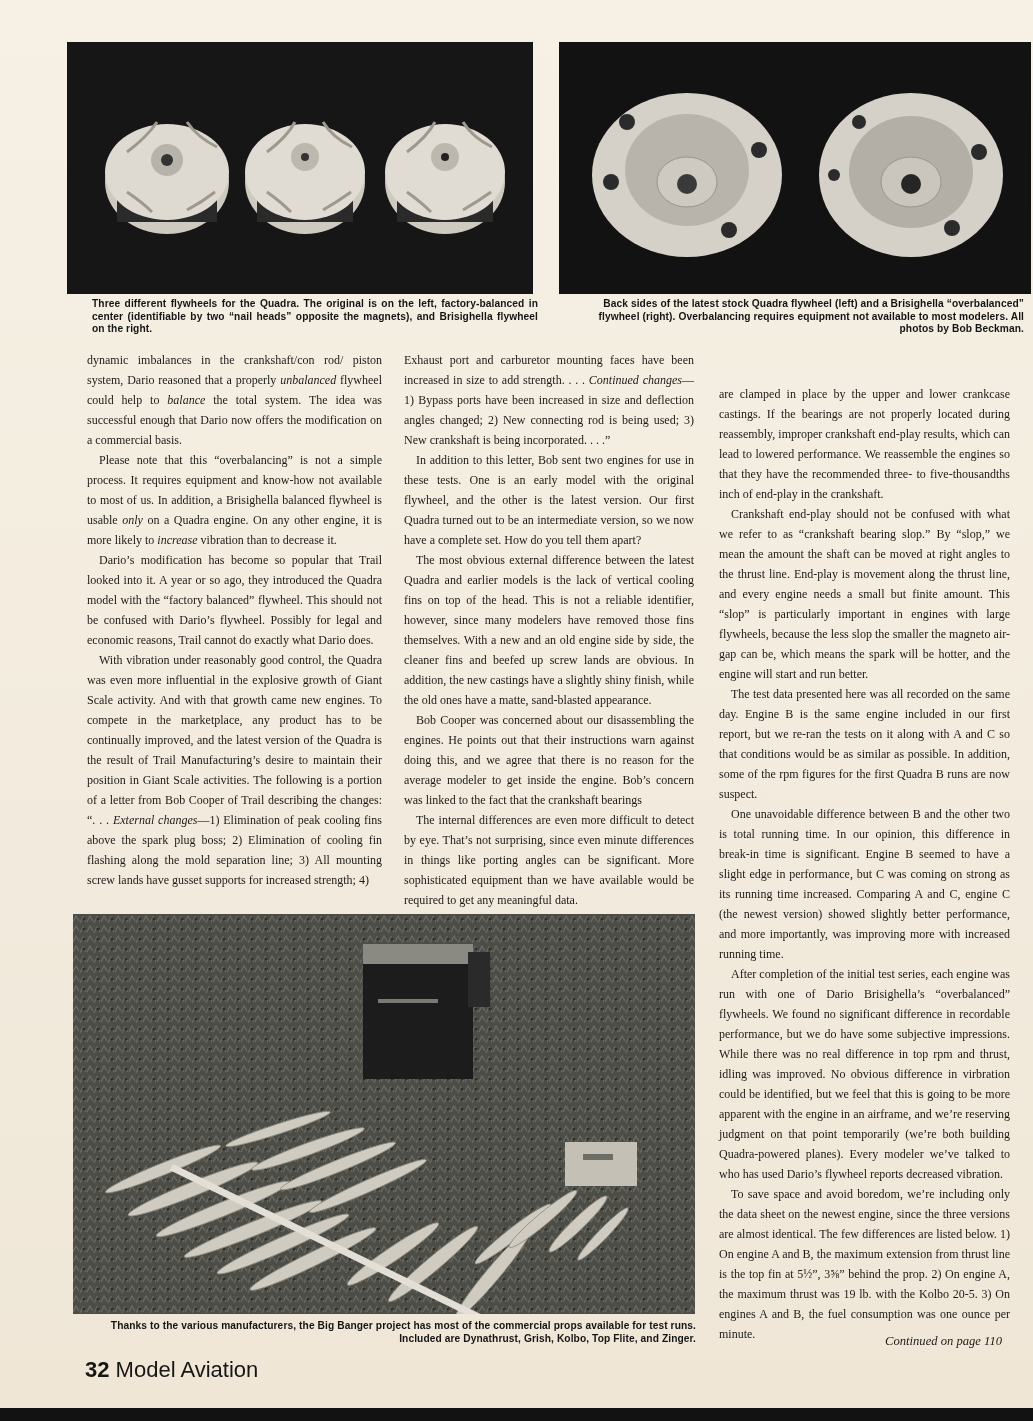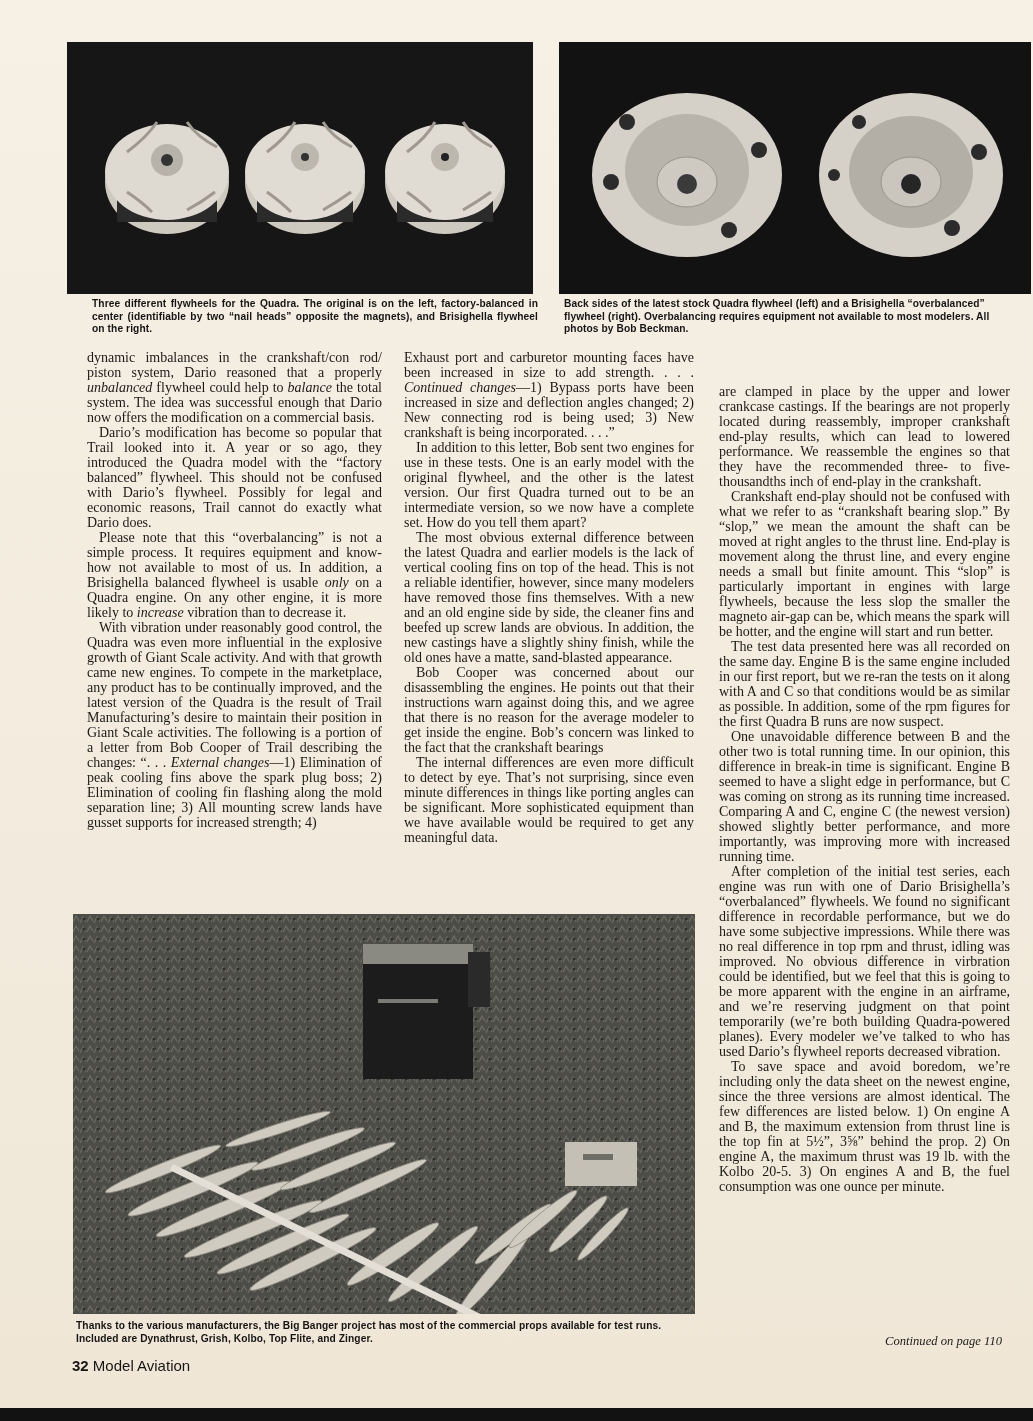--- a/index.html
+++ b/index.html
@@ -29,7 +29,7 @@
     position: absolute;
     font-family: "Liberation Sans", "DejaVu Sans", sans-serif;
     font-weight: bold; font-size: 10.2px; line-height: 12.6px;
-    color: #151515; letter-spacing: 0.1px;
+    color: #151515; letter-spacing: 0.1px; text-align: right;
   }
   #cap1 { left: 92px; top: 298px; width: 446px; text-align: justify; }
   #cap2 { left: 564px; top: 298px; width: 460px; }

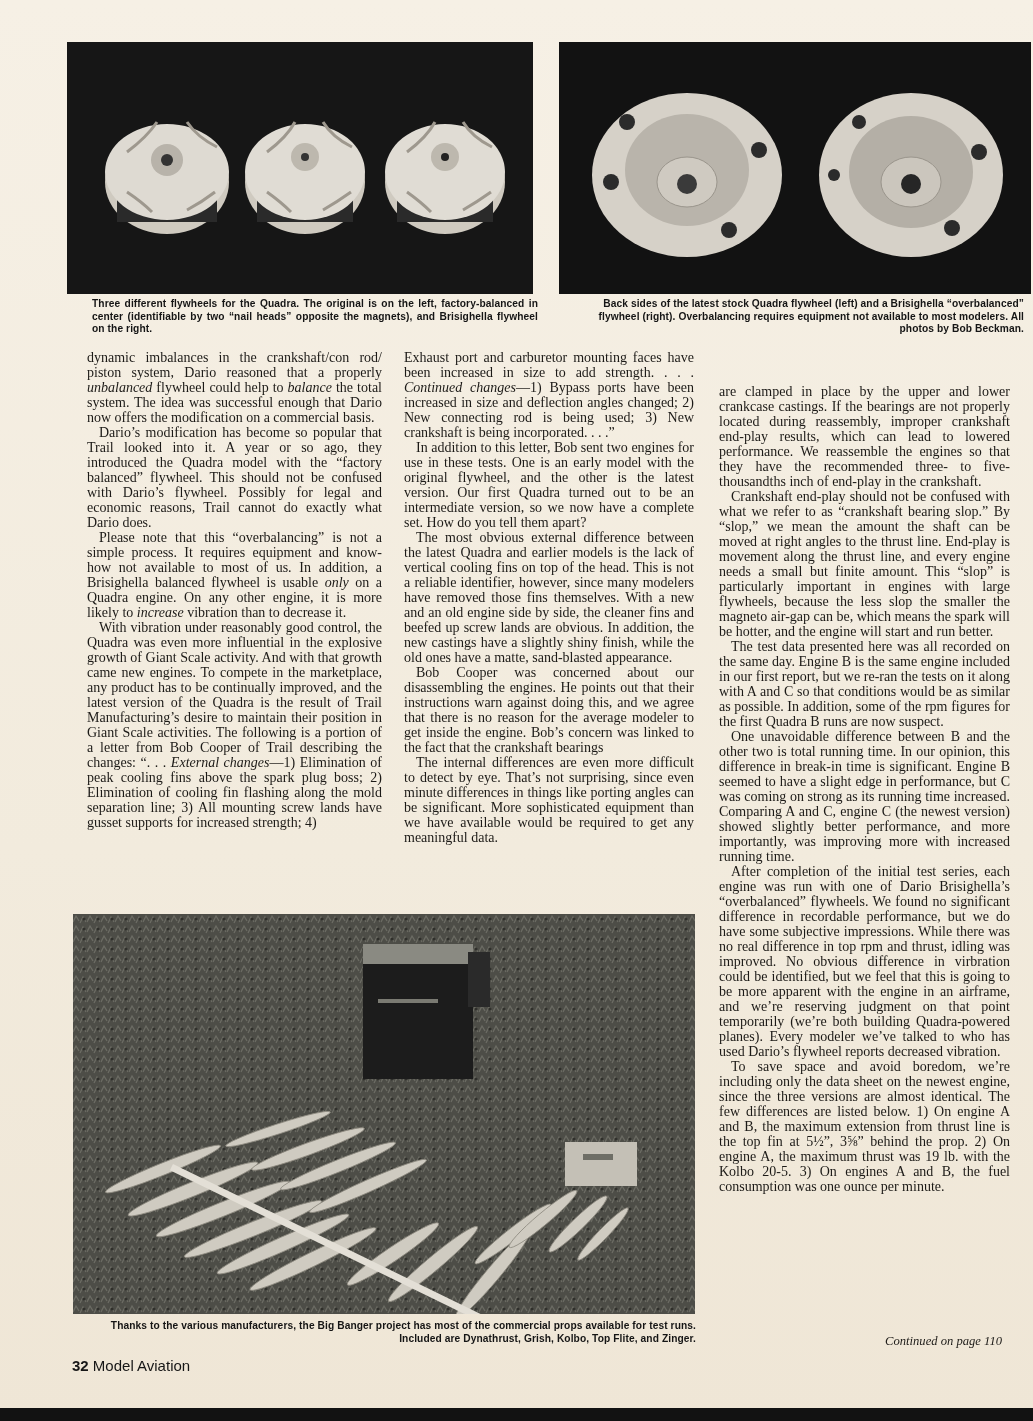--- a/index.html
+++ b/index.html
@@ -36,7 +36,7 @@
   #cap3 { left: 76px; top: 1320px; width: 620px; }
 
   .col {
-    position: absolute; font-size: 14px; line-height: 15px;
+    position: absolute; font-size: 12px; line-height: 20px;
     text-align: justify; hyphens: manual;
   }
   .col p { margin: 0; text-indent: 0; }

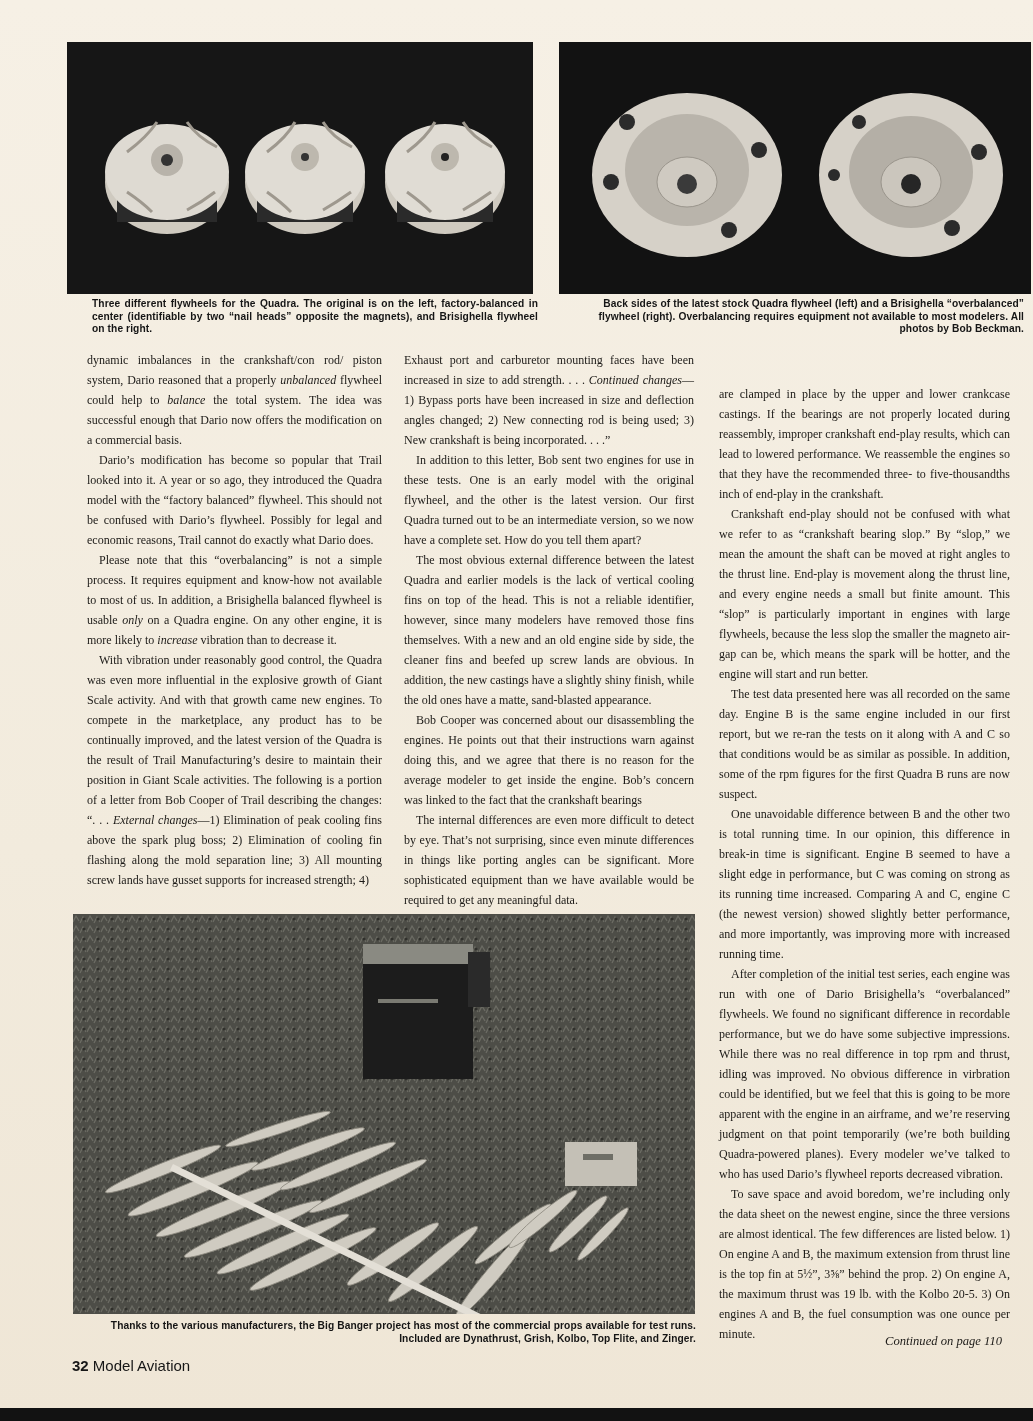--- a/index.html
+++ b/index.html
@@ -121,8 +121,8 @@
 
   <div class="col" id="col1">
       <p>dynamic imbalances in the crankshaft/con rod/ piston system, Dario reasoned that a properly <i>unbalanced</i> flywheel could help to <i>balance</i> the total system. The idea was successful enough that Dario now offers the modification on a commercial basis.</p>
+      <p class="ind">Please note that this “overbalancing” is not a simple process. It requires equipment and know-how not available to most of us. In addition, a Brisighella balanced flywheel is usable <i>only</i> on a Quadra engine. On any other engine, it is more likely to <i>increase</i> vibration than to decrease it.</p>
       <p class="ind">Dario’s modification has become so popular that Trail looked into it. A year or so ago, they introduced the Quadra model with the “factory balanced” flywheel. This should not be confused with Dario’s flywheel. Possibly for legal and economic reasons, Trail cannot do exactly what Dario does.</p>
-      <p class="ind">Please note that this “overbalancing” is not a simple process. It requires equipment and know-how not available to most of us. In addition, a Brisighella balanced flywheel is usable <i>only</i> on a Quadra engine. On any other engine, it is more likely to <i>increase</i> vibration than to decrease it.</p>
       <p class="ind">With vibration under reasonably good control, the Quadra was even more influential in the explosive growth of Giant Scale activity. And with that growth came new engines. To compete in the marketplace, any product has to be continually improved, and the latest version of the Quadra is the result of Trail Manufacturing’s desire to maintain their position in Giant Scale activities. The following is a portion of a letter from Bob Cooper of Trail describing the changes: “. . . <i>External changes</i>—1) Elimination of peak cooling fins above the spark plug boss; 2) Elimination of cooling fin flashing along the mold separation line; 3) All mounting screw lands have gusset supports for increased strength; 4)</p>
     </div>
   <div class="col" id="col2">

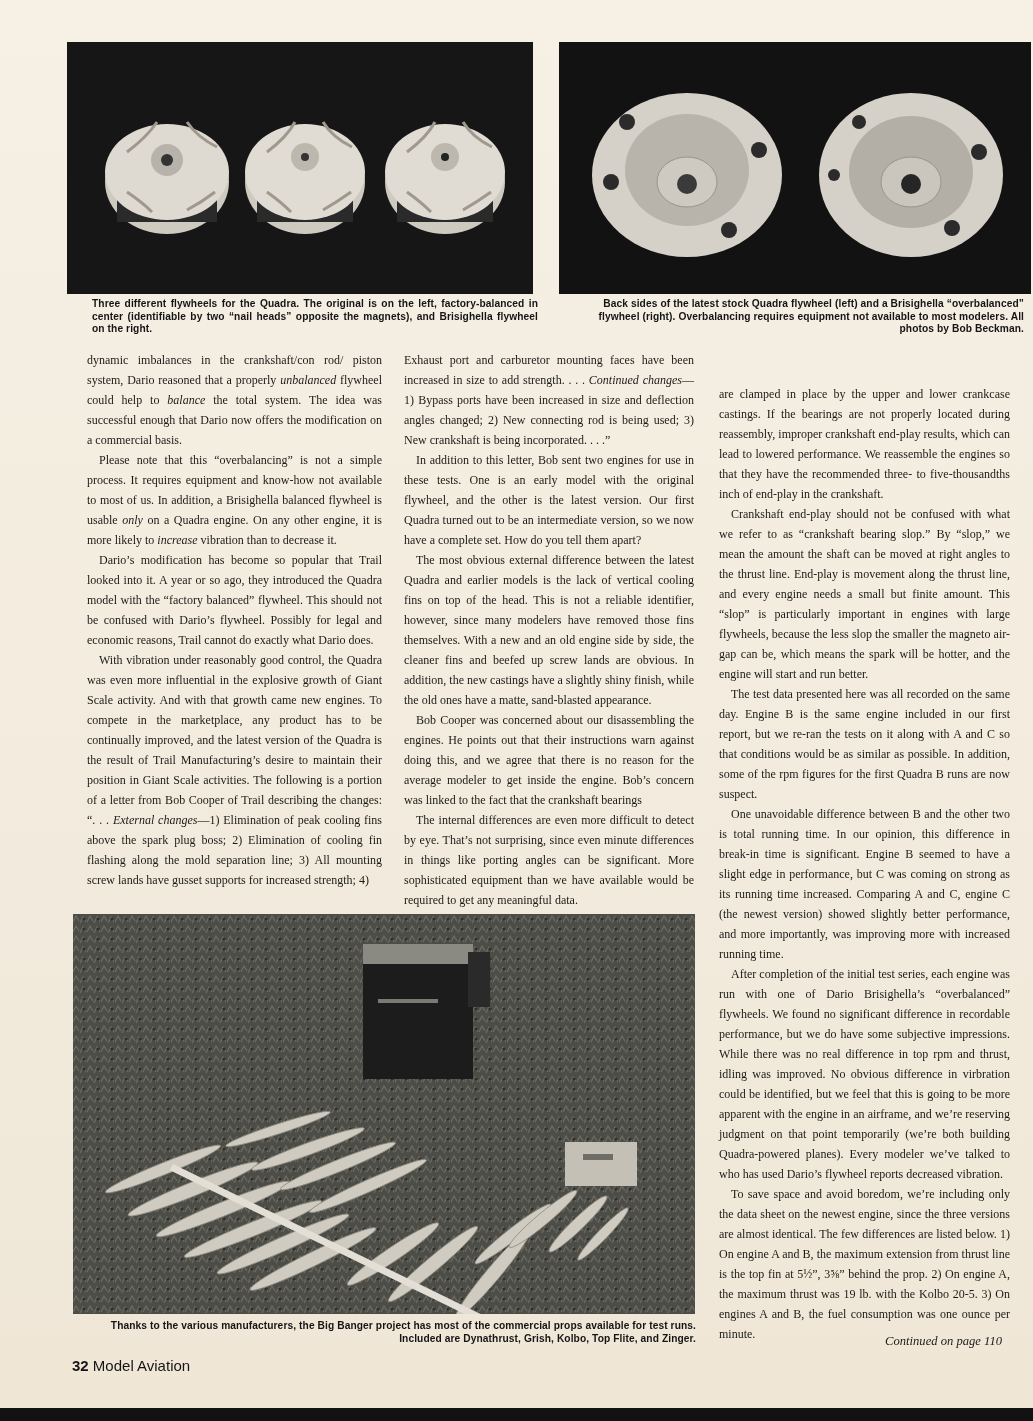--- a/index.html
+++ b/index.html
@@ -50,9 +50,9 @@
     text-align: right; font-style: italic; font-size: 12.6px;
   }
   .folio {
-    position: absolute; left: 72px; top: 1357px;
+    position: absolute; left: 85px; top: 1357px;
     font-family: "Liberation Sans", "DejaVu Sans", sans-serif;
-    font-size: 15px; color: #161616; text-align: right;
+    font-size: 22px; color: #161616; text-align: right;
   }
   .folio .num { font-weight: bold; }
 </style>

